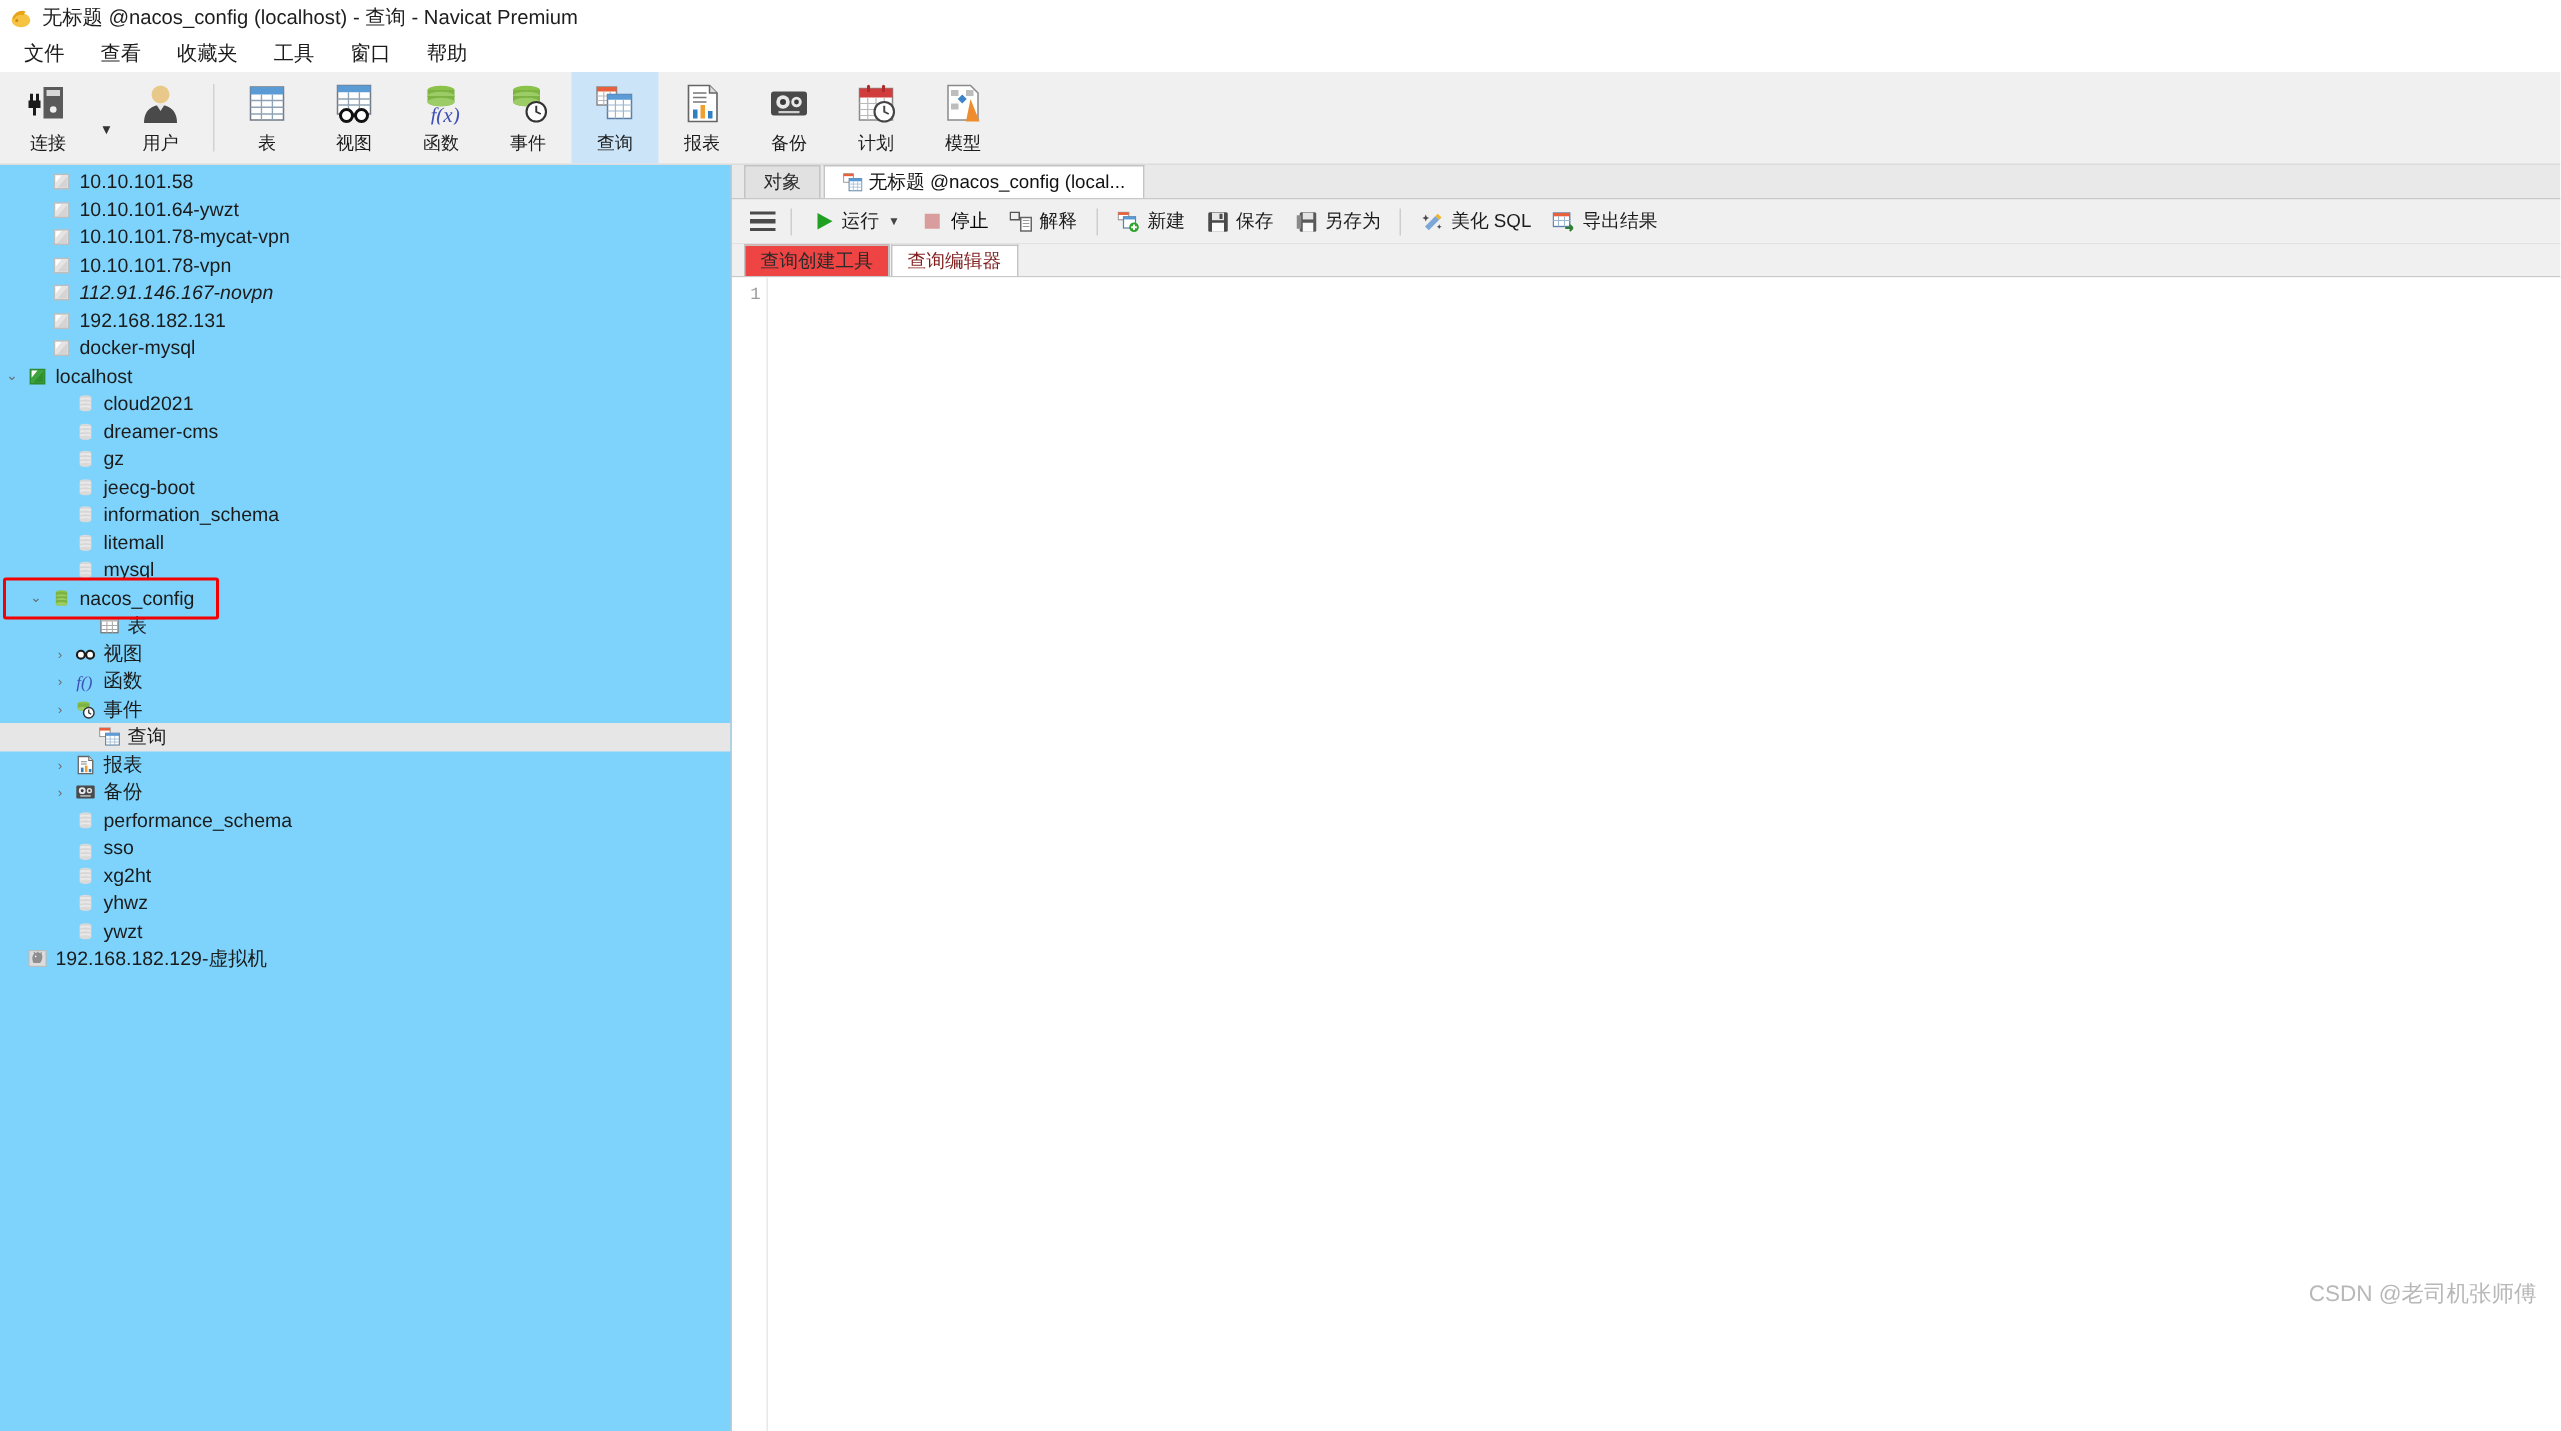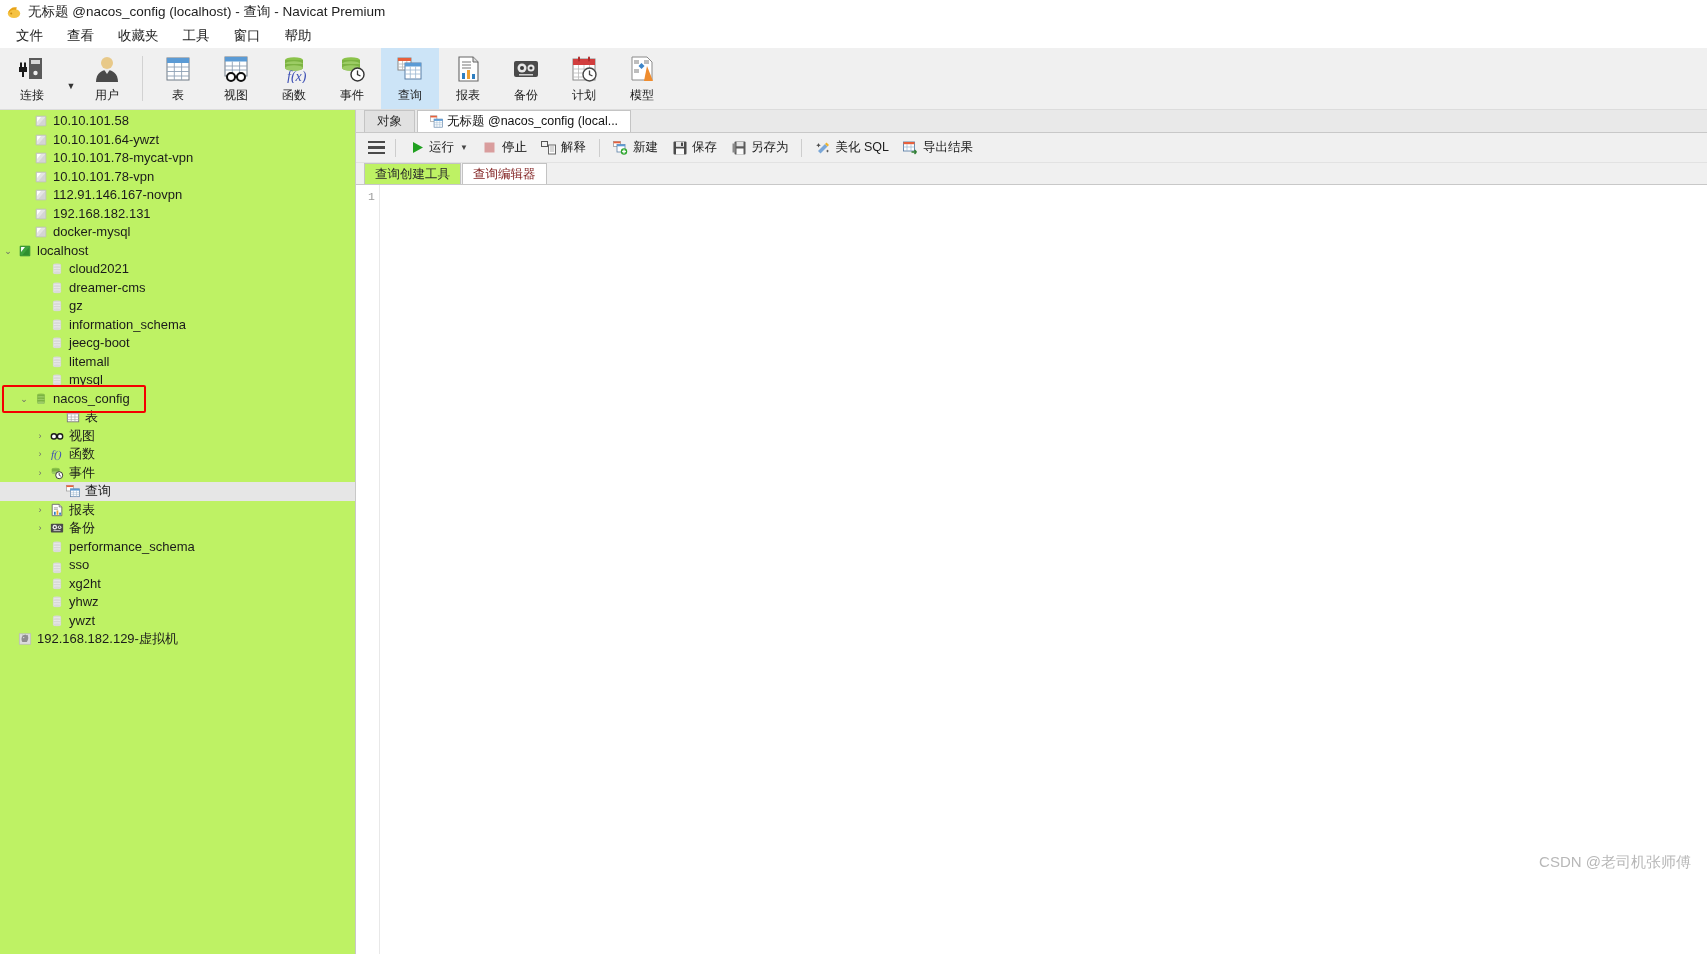--- a/index.html
+++ b/index.html
@@ -57,7 +57,7 @@
 
   
   .sidebar {
-    width: 356px; background: #bef264;
+    width: 488px; background: #7dd3fc;
     border-right: 1px solid #c8c8c8;
     overflow: hidden; position: relative;
   }

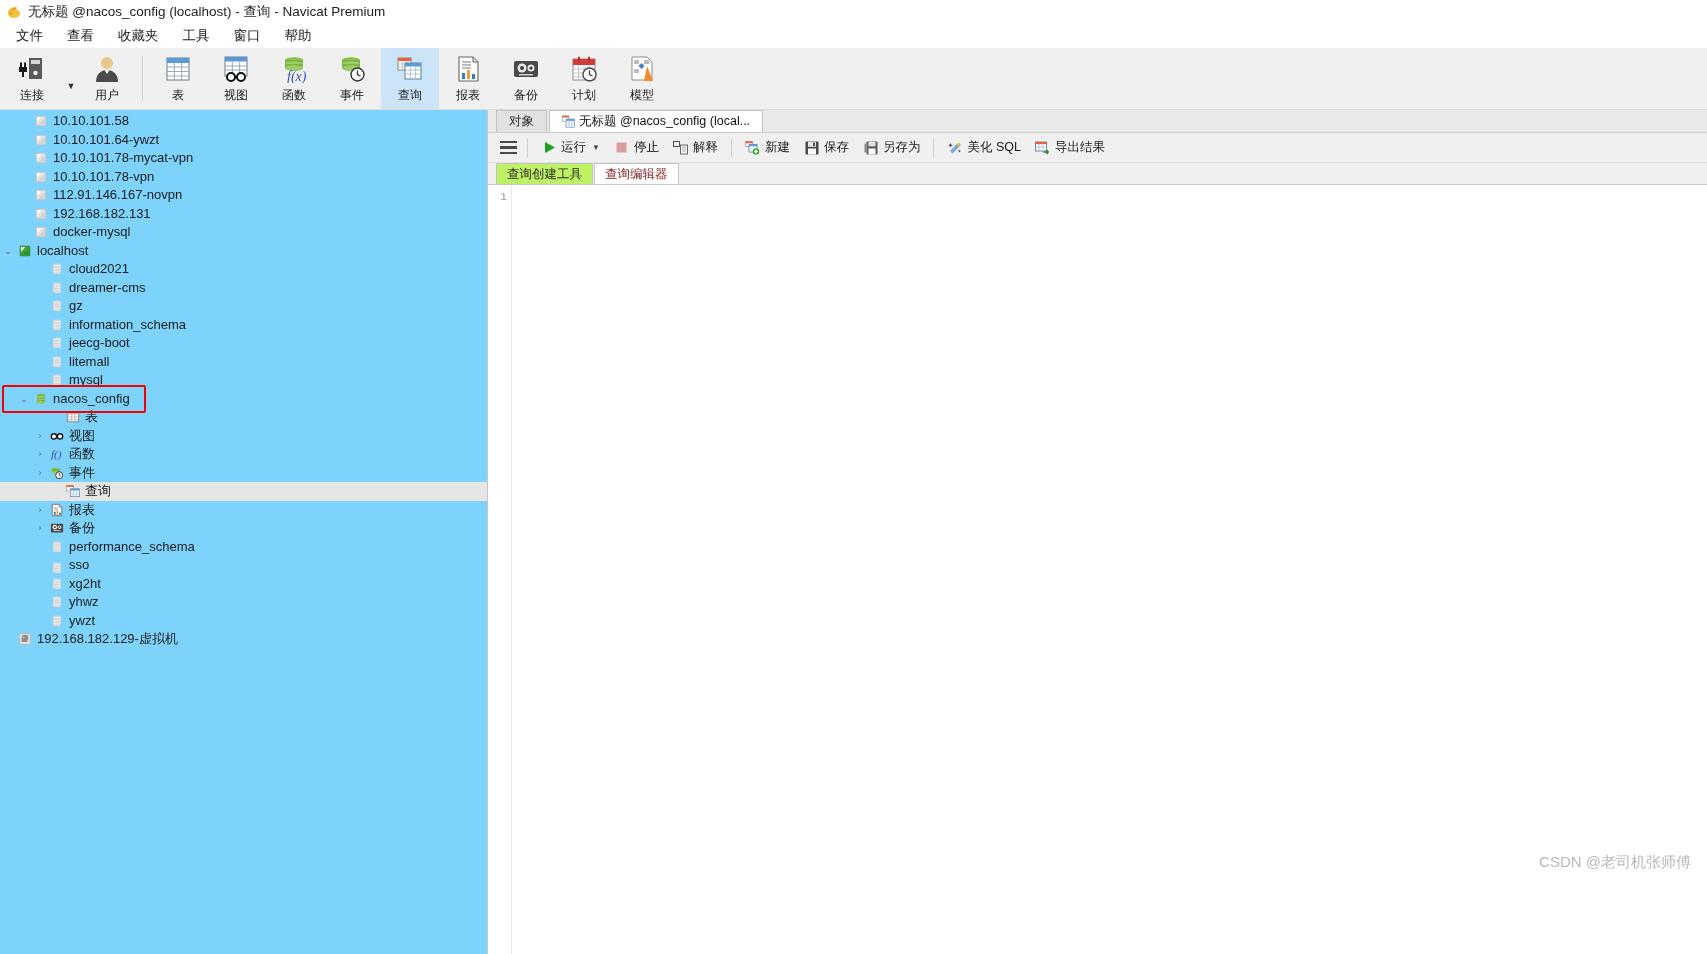--- a/index.html
+++ b/index.html
@@ -111,7 +111,7 @@
   }
   .subtabs .stab {
     height:21px; padding:0 10px; font-size:12.5px; color:#2a2a2a;
-    display:flex; align-items:center; background:#bef264;
+    display:flex; align-items:center; background:#ef4444;
     border:1px solid #c3c3c3; border-bottom:none; margin-right:1px; cursor:default;
   }
   .subtabs .stab.active { background:#ffffff; color:#7f1d1d; }

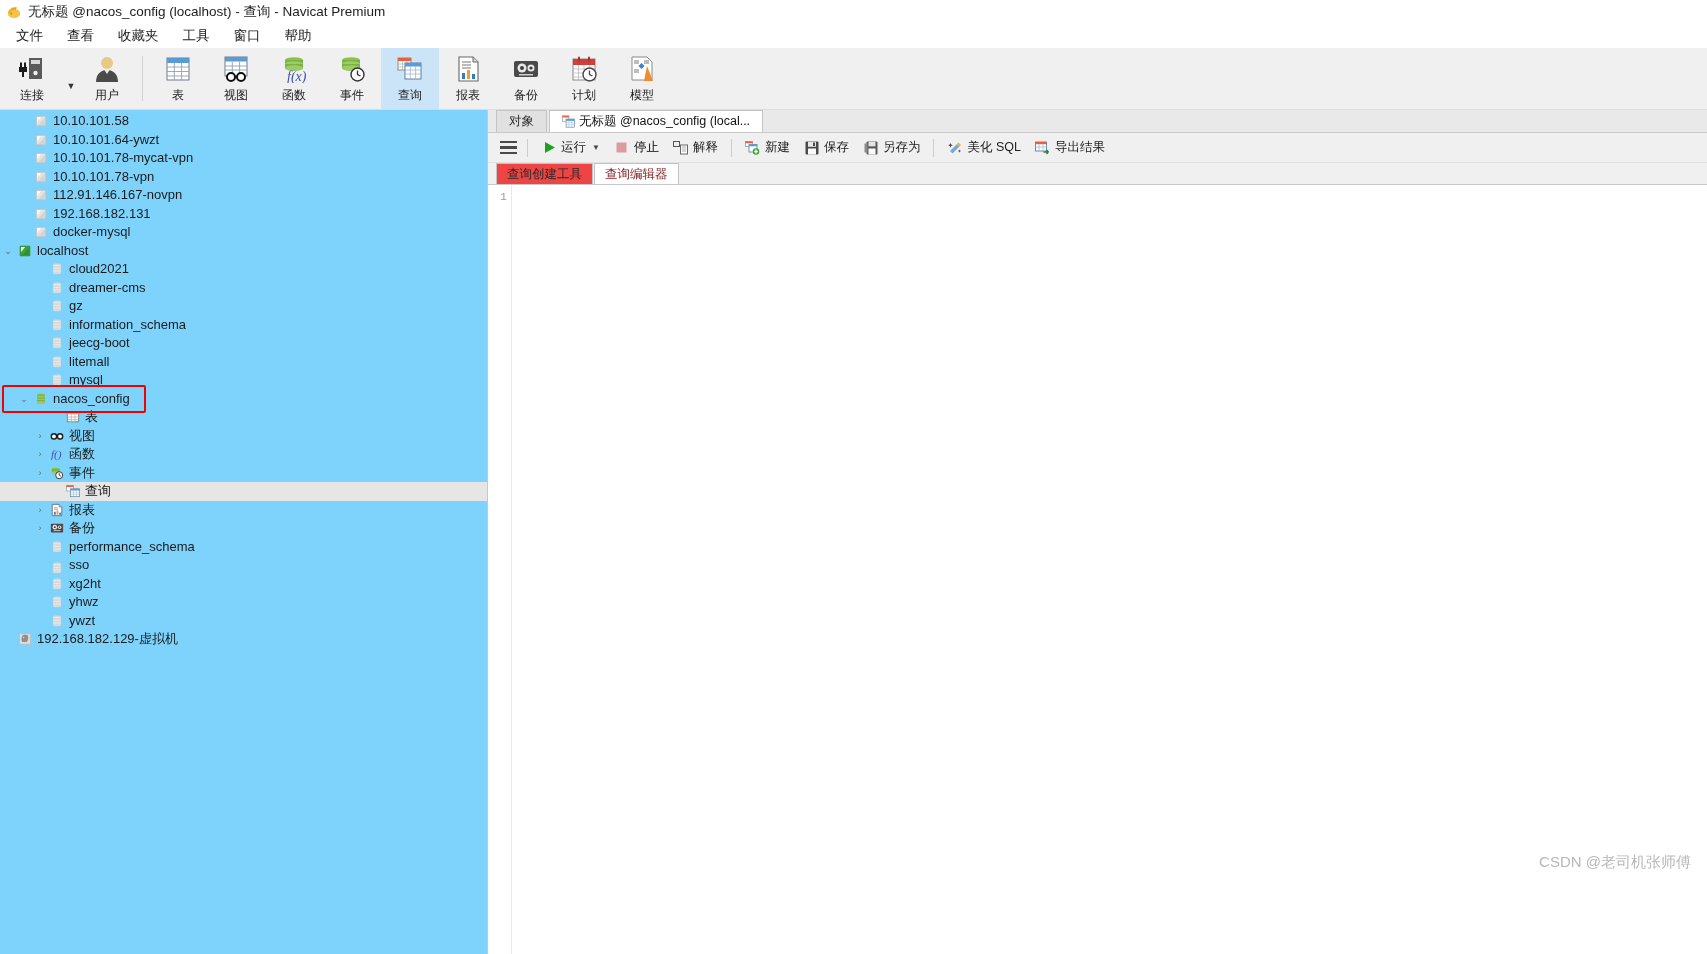--- a/index.html
+++ b/index.html
@@ -373,7 +373,7 @@
             </span>
             <span class="tlabel">10.10.101.78-vpn</span>
           </div>
-          <div class="tree-row" style="padding-left: 16px;">
+          <div class="tree-row" style="padding-left: 16px; font-style: italic;">
             <span class="twisty"></span>
             <span class="ticon">
               <svg width="14" height="14" viewBox="0 0 16 16">

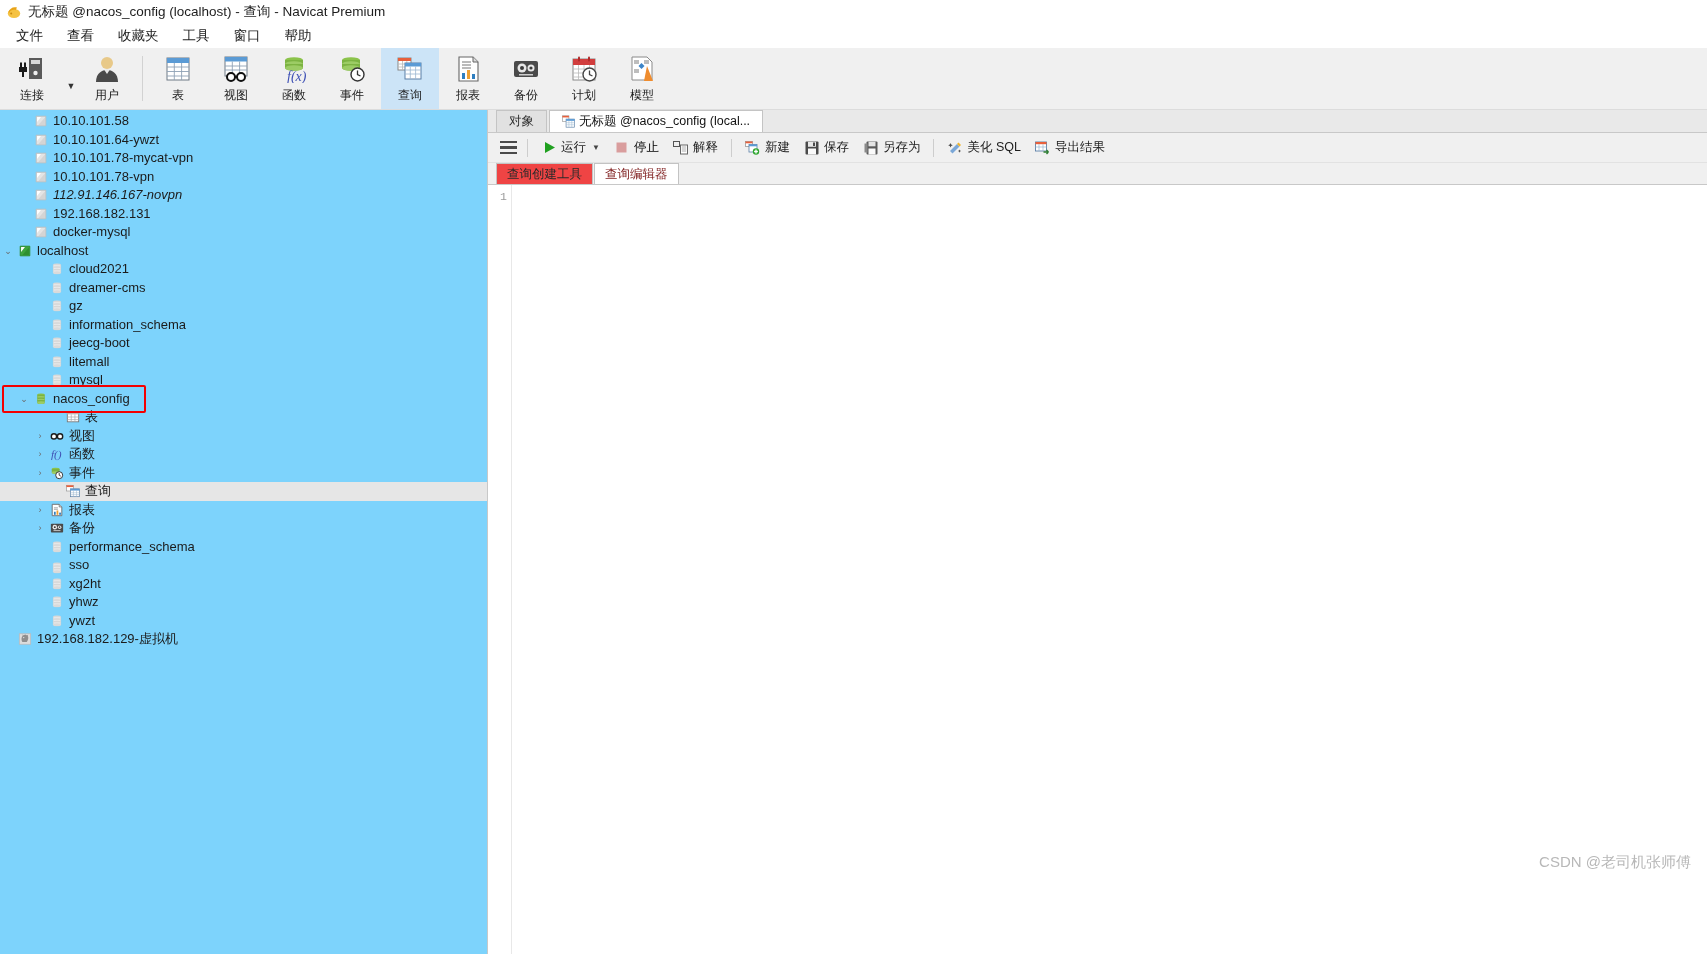--- a/index.html
+++ b/index.html
@@ -475,22 +475,22 @@
                 <ellipse cx="8" cy="12.2" rx="4.3" ry="1.5" fill="#dadada"></ellipse>
               </svg>
             </span>
+            <span class="tlabel">jeecg-boot</span>
+          </div>
+          <div class="tree-row" style="padding-left: 32px;">
+            <span class="twisty"></span>
+            <span class="ticon">
+              <svg width="14" height="14" viewBox="0 0 16 16">
+                <ellipse cx="8" cy="3.2" rx="4.3" ry="1.5" fill="#dadada"></ellipse>
+                <path d="M3.7 3.2 v3 a4.3 1.5 0 0 0 8.6 0 v-3 z" fill="#eaeaea" stroke="#cfcfcf" stroke-width="0.5"></path>
+                <ellipse cx="8" cy="6.2" rx="4.3" ry="1.5" fill="#dadada"></ellipse>
+                <path d="M3.7 6.2 v3 a4.3 1.5 0 0 0 8.6 0 v-3 z" fill="#eaeaea" stroke="#cfcfcf" stroke-width="0.5"></path>
+                <ellipse cx="8" cy="9.2" rx="4.3" ry="1.5" fill="#dadada"></ellipse>
+                <path d="M3.7 9.2 v3 a4.3 1.5 0 0 0 8.6 0 v-3 z" fill="#eaeaea" stroke="#cfcfcf" stroke-width="0.5"></path>
+                <ellipse cx="8" cy="12.2" rx="4.3" ry="1.5" fill="#dadada"></ellipse>
+              </svg>
+            </span>
             <span class="tlabel">information_schema</span>
-          </div>
-          <div class="tree-row" style="padding-left: 32px;">
-            <span class="twisty"></span>
-            <span class="ticon">
-              <svg width="14" height="14" viewBox="0 0 16 16">
-                <ellipse cx="8" cy="3.2" rx="4.3" ry="1.5" fill="#dadada"></ellipse>
-                <path d="M3.7 3.2 v3 a4.3 1.5 0 0 0 8.6 0 v-3 z" fill="#eaeaea" stroke="#cfcfcf" stroke-width="0.5"></path>
-                <ellipse cx="8" cy="6.2" rx="4.3" ry="1.5" fill="#dadada"></ellipse>
-                <path d="M3.7 6.2 v3 a4.3 1.5 0 0 0 8.6 0 v-3 z" fill="#eaeaea" stroke="#cfcfcf" stroke-width="0.5"></path>
-                <ellipse cx="8" cy="9.2" rx="4.3" ry="1.5" fill="#dadada"></ellipse>
-                <path d="M3.7 9.2 v3 a4.3 1.5 0 0 0 8.6 0 v-3 z" fill="#eaeaea" stroke="#cfcfcf" stroke-width="0.5"></path>
-                <ellipse cx="8" cy="12.2" rx="4.3" ry="1.5" fill="#dadada"></ellipse>
-              </svg>
-            </span>
-            <span class="tlabel">jeecg-boot</span>
           </div>
           <div class="tree-row" style="padding-left: 32px;">
             <span class="twisty"></span>

